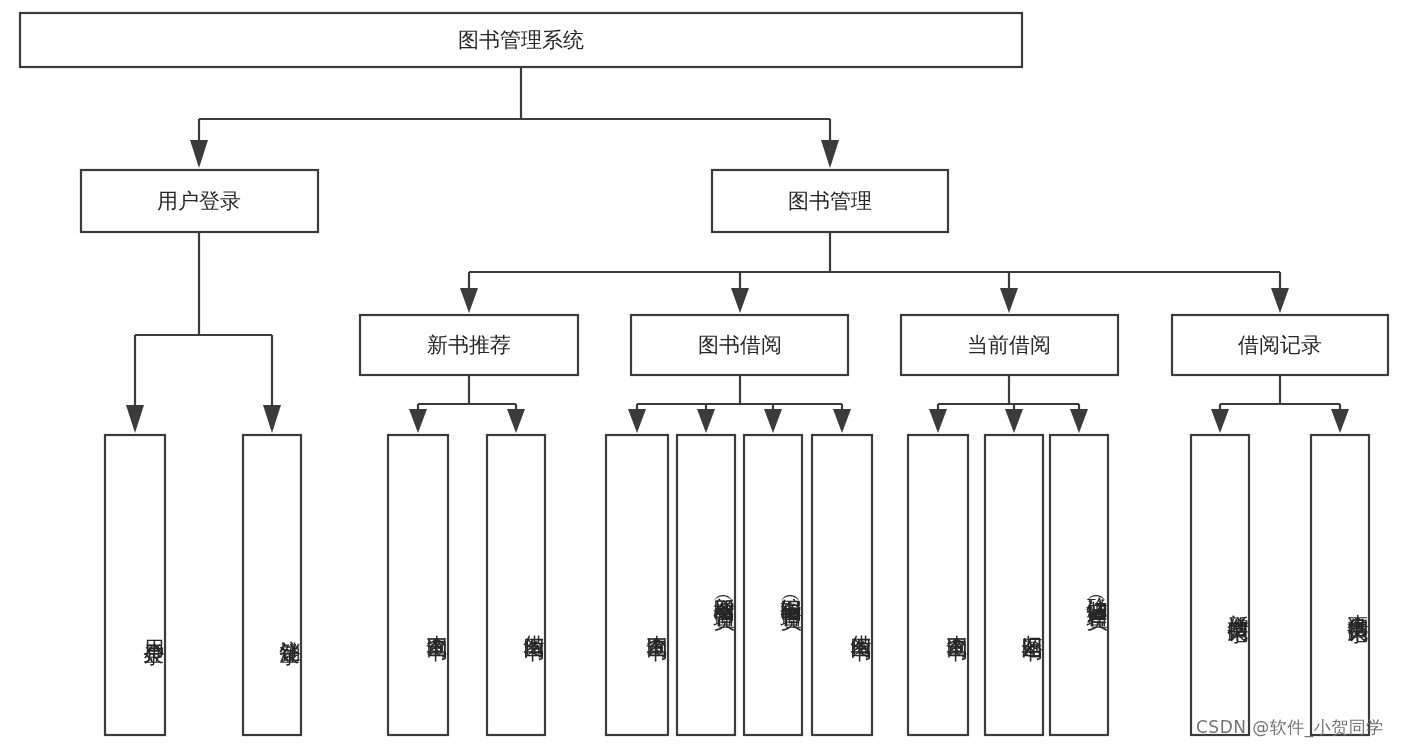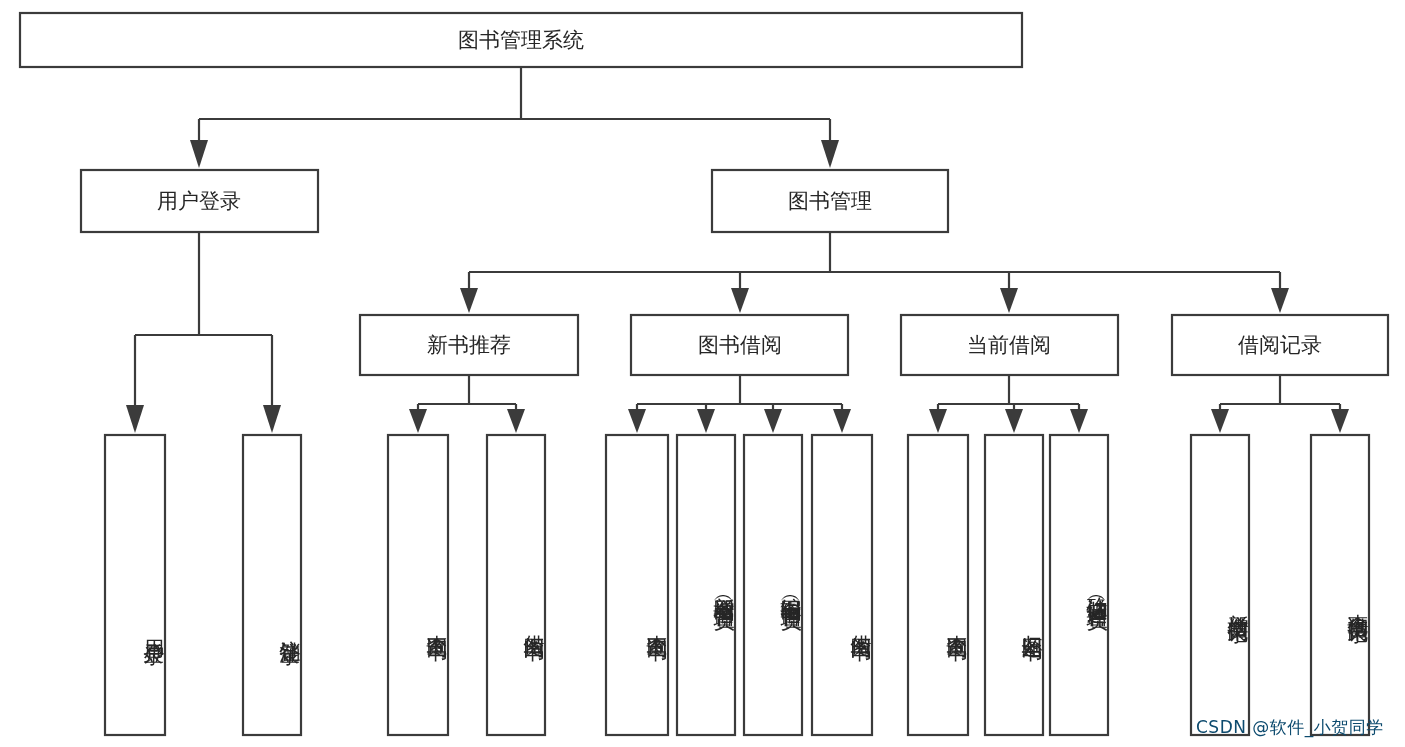--- a/index.html
+++ b/index.html
@@ -70,7 +70,7 @@
     top: 716px;
     font-family: "DejaVu Sans", "Liberation Sans", sans-serif;
     font-size: 17px;
-    color: #0c4a6e;
+    color: #737373;
     white-space: nowrap;
     letter-spacing: 0.5px;
   }

